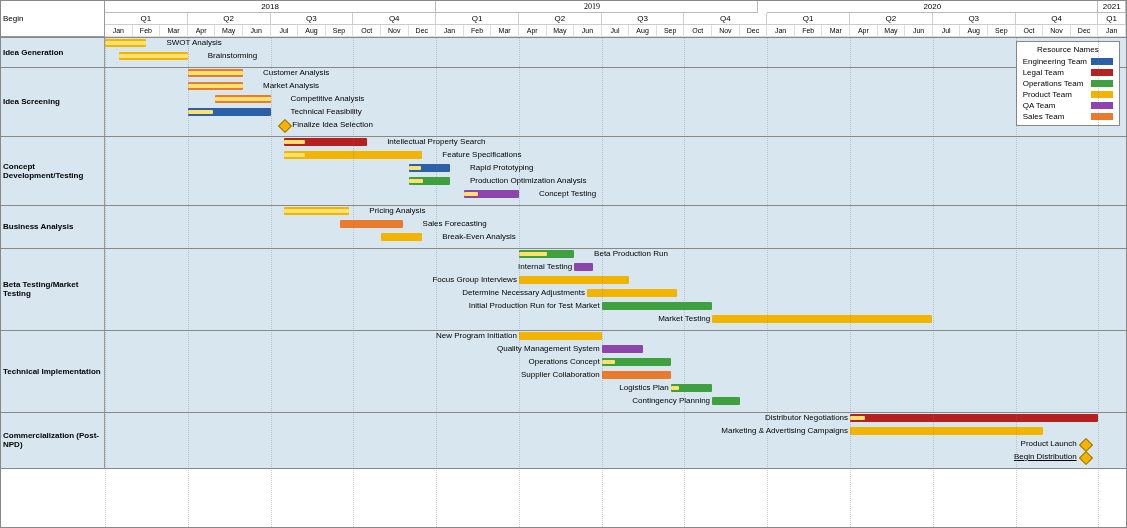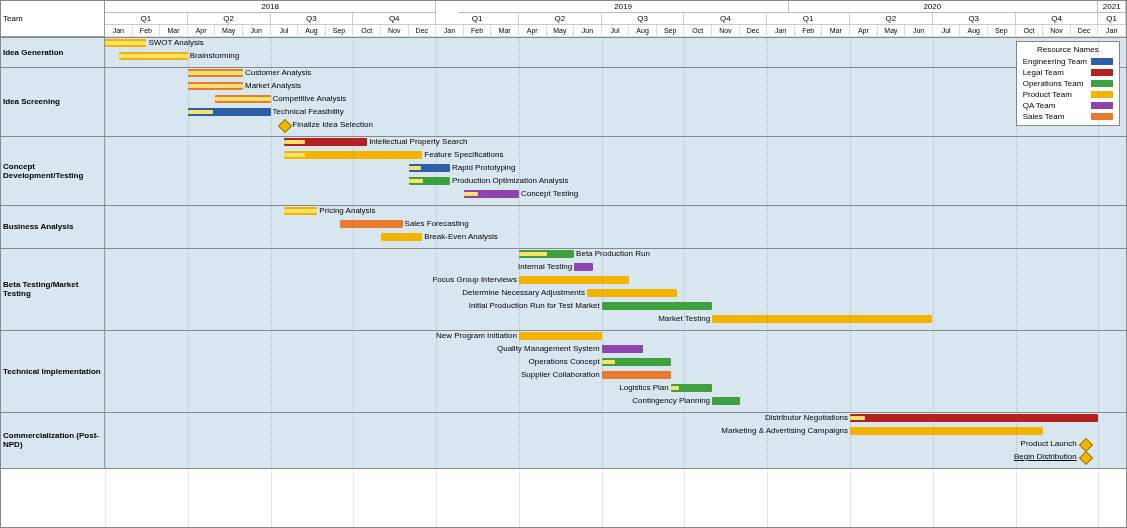--- a/index.html
+++ b/index.html
@@ -39,7 +39,7 @@
     <div class="hdr-phase">Team</div>
     <div id="hdr-years">
         <div class="hdr-year" style="left: 104px; width: 331.135px;">2018</div>
-        <div class="hdr-year" style="left: 457px; width: 331.135px;">2019</div>
+        <div class="hdr-year" style="left: 426px; width: 331.135px; font-family: Liberation Serif, serif;">2019</div>
         <div class="hdr-year" style="left: 766.27px; width: 331.135px;">2020</div>
         <div class="hdr-year" style="left: 1097.41px; width: 27.5946px;">2021</div>
       </div>

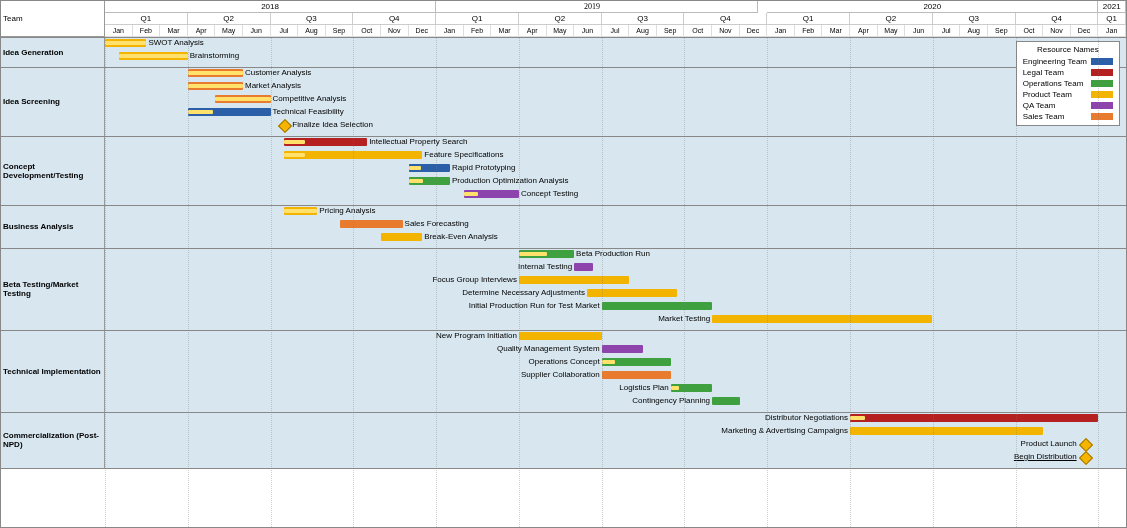--- a/index.html
+++ b/index.html
@@ -36,7 +36,7 @@
 
 <div class="gantt">
   <div class="hdr">
-    <div class="hdr-phase">Team</div>
+    <div class="hdr-phase">Begin</div>
     <div id="hdr-years">
         <div class="hdr-year" style="left: 104px; width: 331.135px;">2018</div>
         <div class="hdr-year" style="left: 426px; width: 331.135px; font-family: Liberation Serif, serif;">2019</div>

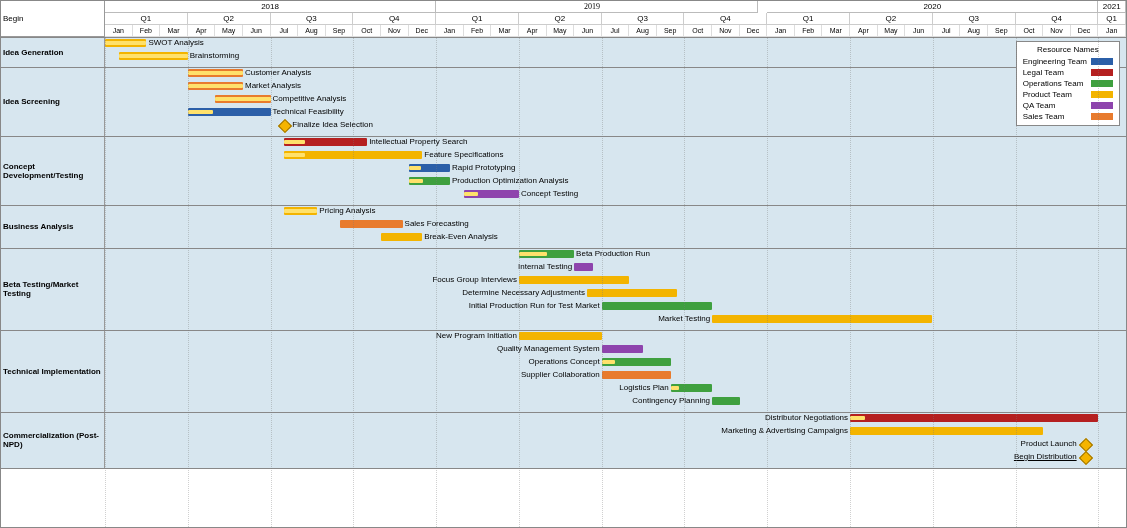--- a/index.html
+++ b/index.html
@@ -21,7 +21,7 @@
   .bar-wrap{position:absolute;height:10px;}
   .bar{position:absolute;top:0;height:8px;border-radius:1px;}
   .bar.progress{top:2px;height:4px;background:#ffe16b;}
-  .bar-label{position:absolute;left:100%;white-space:nowrap;top:-1px;padding-left:2px;font-size:8px;}
+  .bar-label{position:absolute;left:100%;white-space:nowrap;top:-1px;padding-left:20px;font-size:8px;}
   .bar-label.leftside{left:auto;right:100%;padding-left:0;padding-right:2px;text-align:right;}
   
   .milestone{position:absolute;width:8px;height:8px;background:#f5b400;transform:rotate(45deg);border:1px solid #9a7200;}

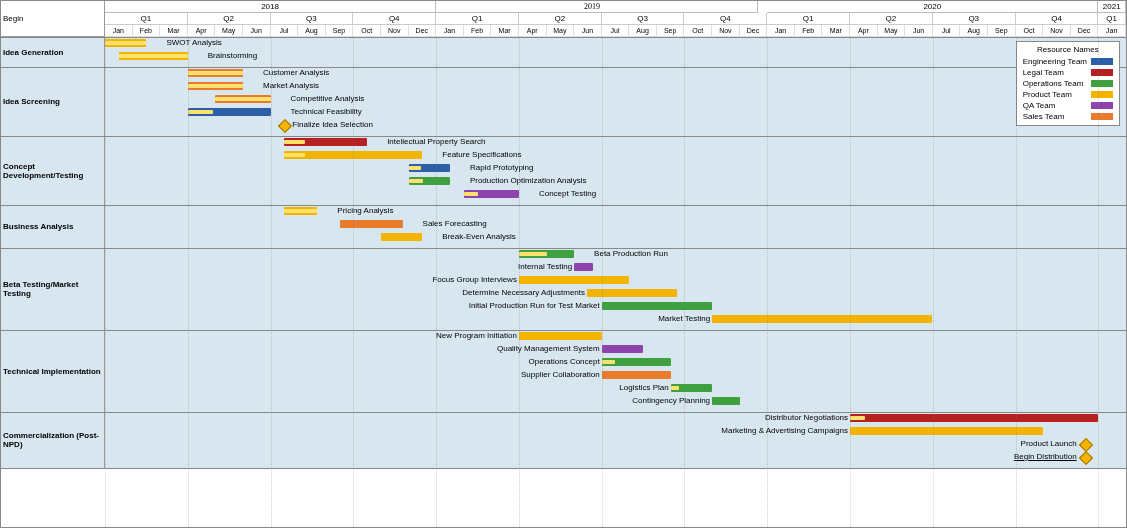--- a/index.html
+++ b/index.html
@@ -169,7 +169,7 @@
       <div class="phase-row" style="top: 204px; height: 43px;"></div>
       <div class="phase-col" style="top: 204px; height: 43px;">Business Analysis</div>
       <div class="phase-sep" style="top: 204px;"></div>
-      <div class="bar-wrap" style="left: 283.365px; top: 206px; width: 33px; text-decoration: underline;">
+      <div class="bar-wrap" style="left: 283.365px; top: 206px; width: 65px; text-decoration: underline;">
         <div class="bar" style="left: 0%; width: 100%; background: rgb(243, 180, 0);"></div>
         <div class="bar progress" style="left: 0px; width: 100%;"></div>
         <div class="bar-label">Pricing Analysis</div>

